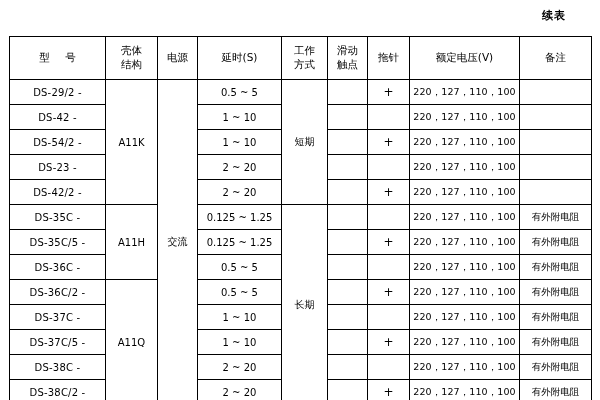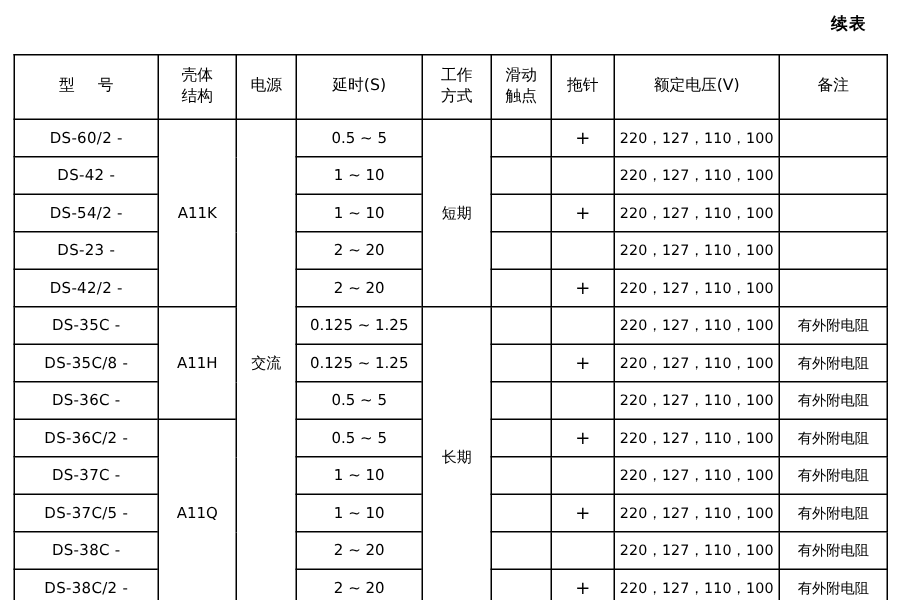--- a/index.html
+++ b/index.html
@@ -23,7 +23,7 @@
   .continued {
     position: absolute;
     top: 8px;
-    right: 22px;
+    right: 34px;
     font-size: 11px;
     font-weight: bold;
     letter-spacing: 1px;

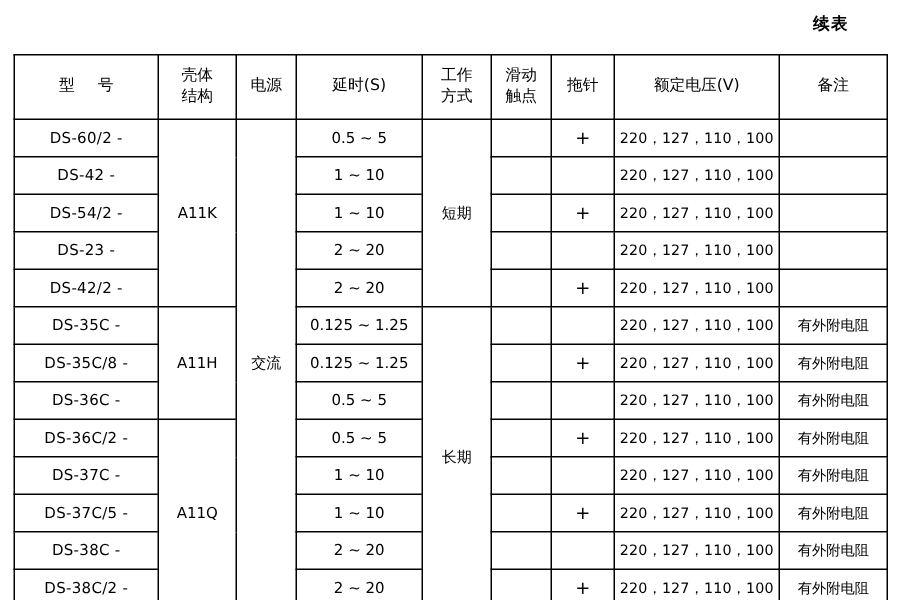--- a/index.html
+++ b/index.html
@@ -140,7 +140,7 @@
       </thead>
       <tbody>
           <tr>
-            <td class="model-cell">DS-60/2  -</td>
+            <td class="model-cell">DS-29/2  -</td>
             <td rowspan="5">A11K</td>
             <td rowspan="13">交流</td>
             <td class="delay-cell">0.5 ~ 5</td>

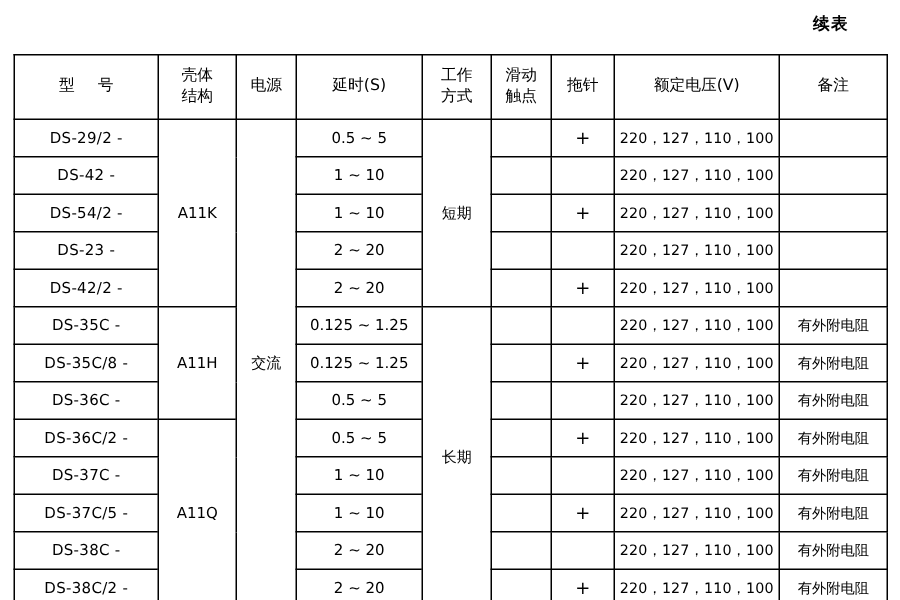--- a/index.html
+++ b/index.html
@@ -193,7 +193,7 @@
             <td class="remark-cell">有外附电阻</td>
           </tr>
           <tr>
-            <td class="model-cell">DS-35C/8 -</td>
+            <td class="model-cell">DS-35C/5 -</td>
             <td class="delay-cell">0.125 ~ 1.25</td>
             <td class="mark-cell"></td>
             <td class="mark-cell">+</td>

